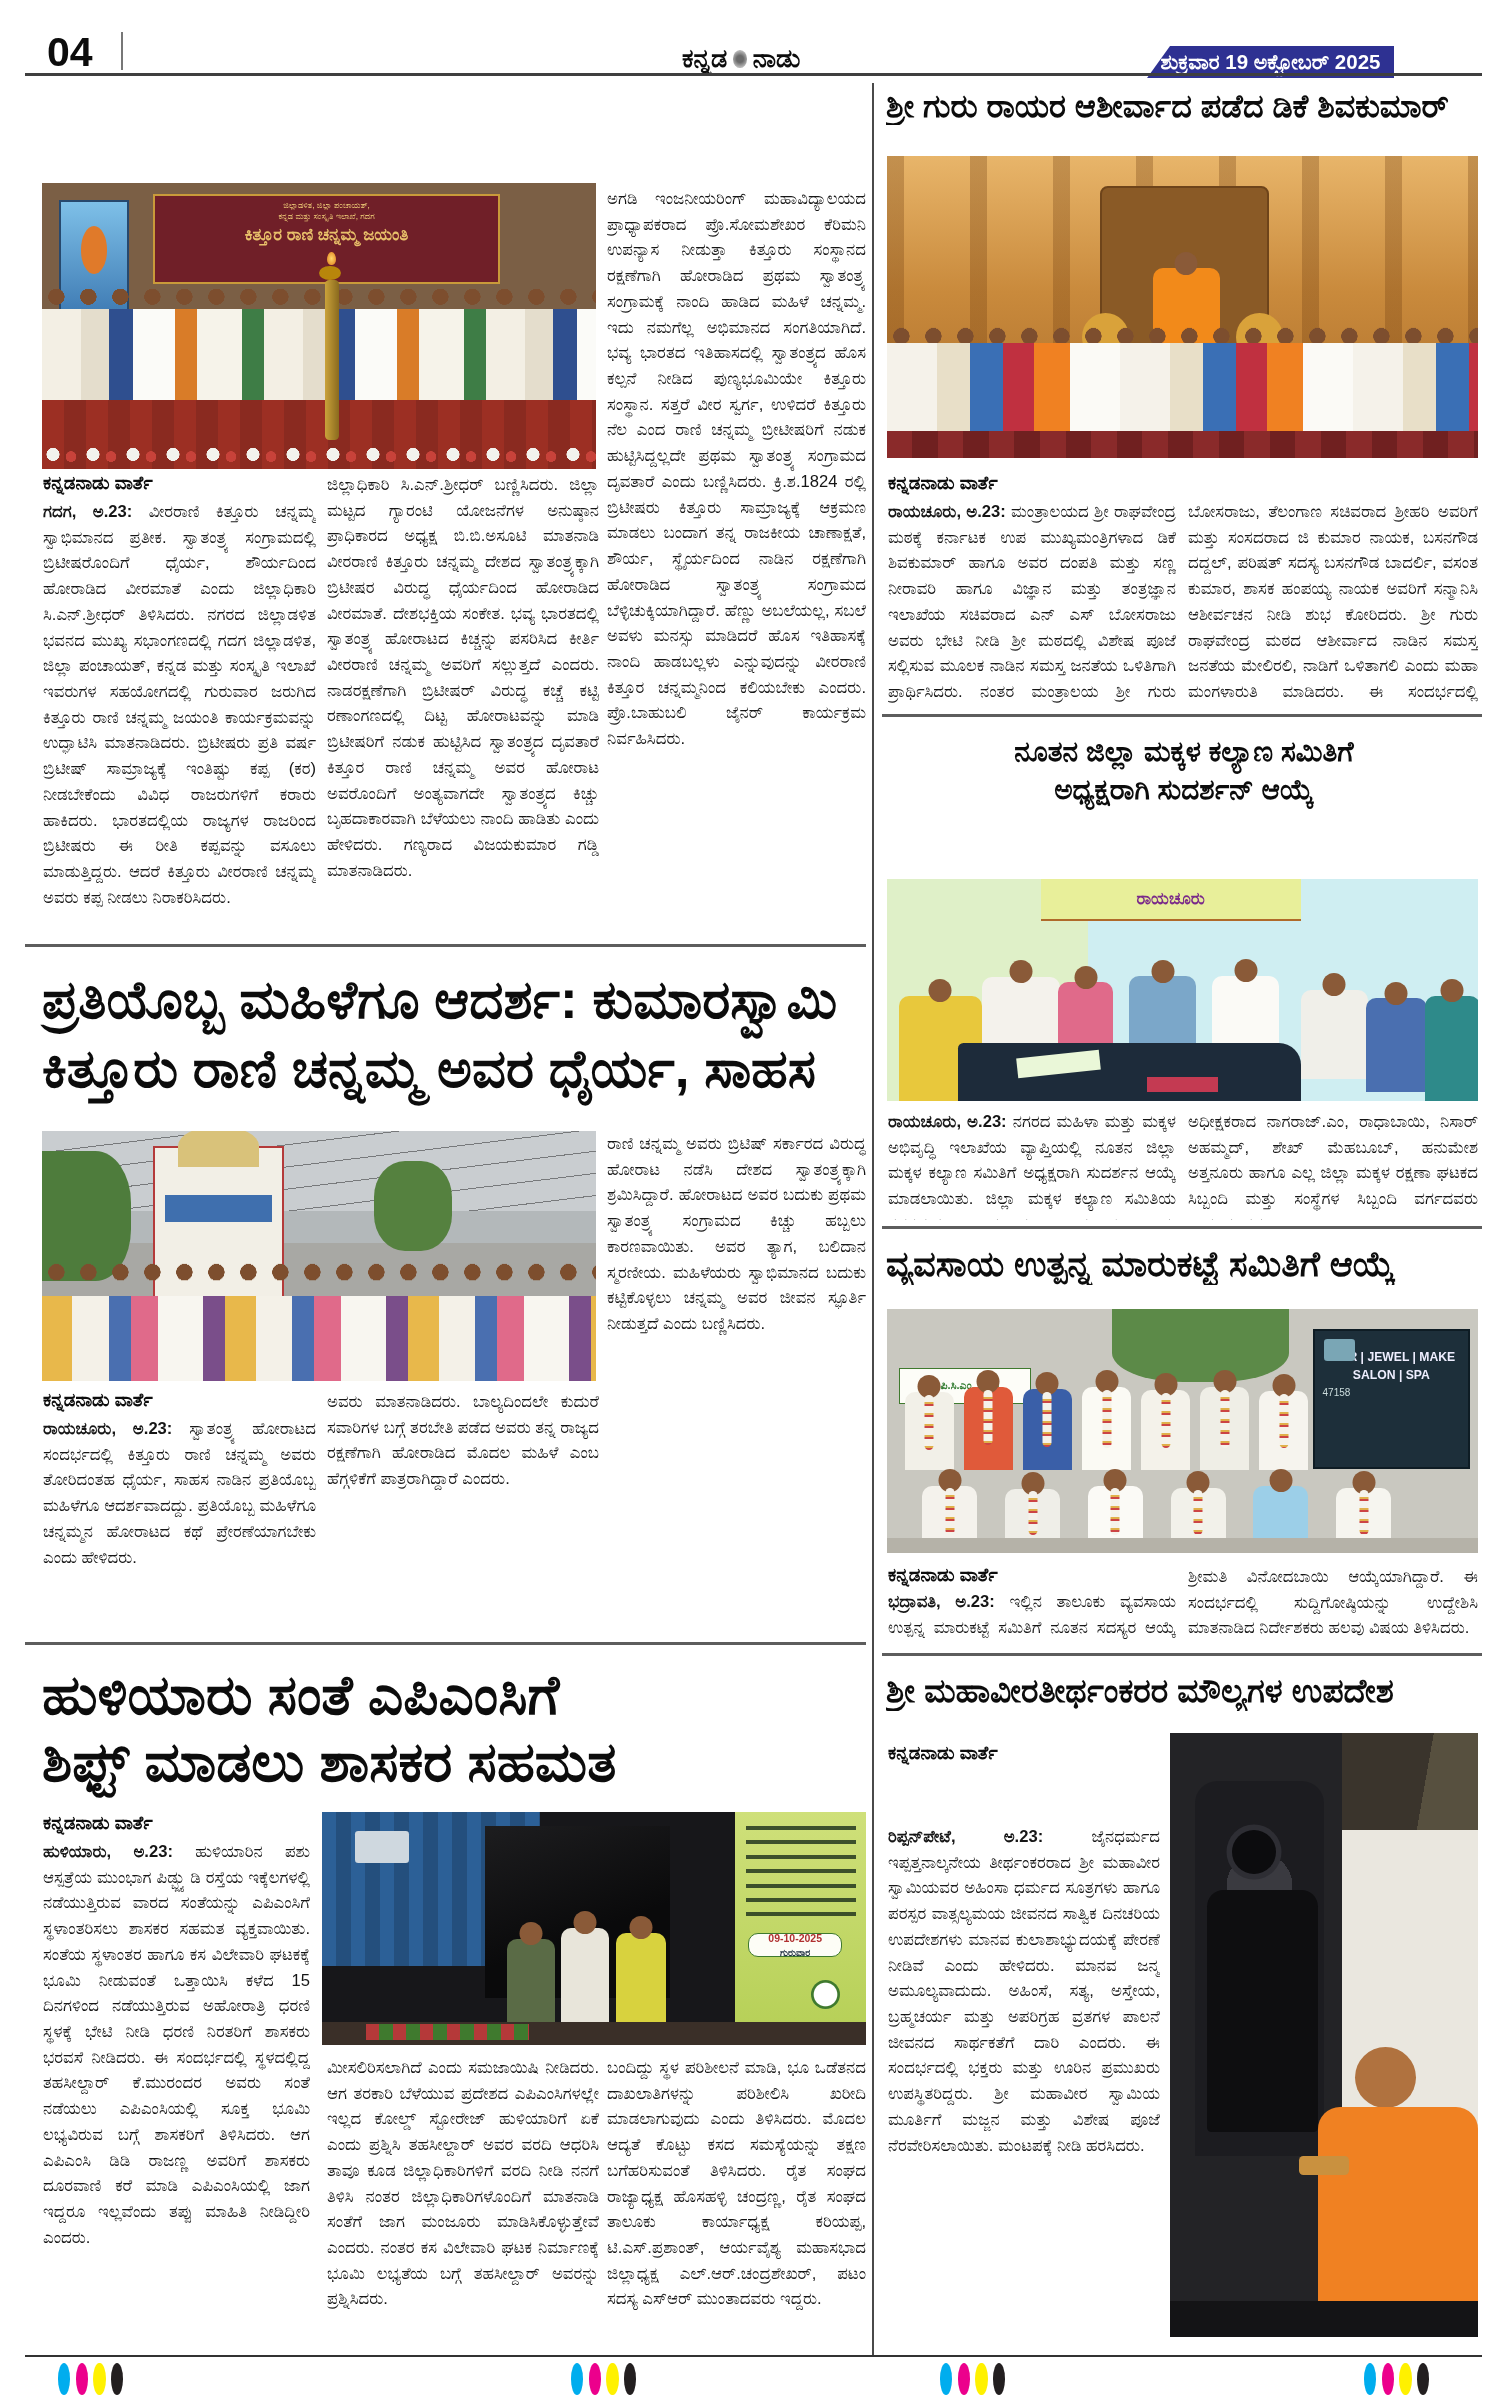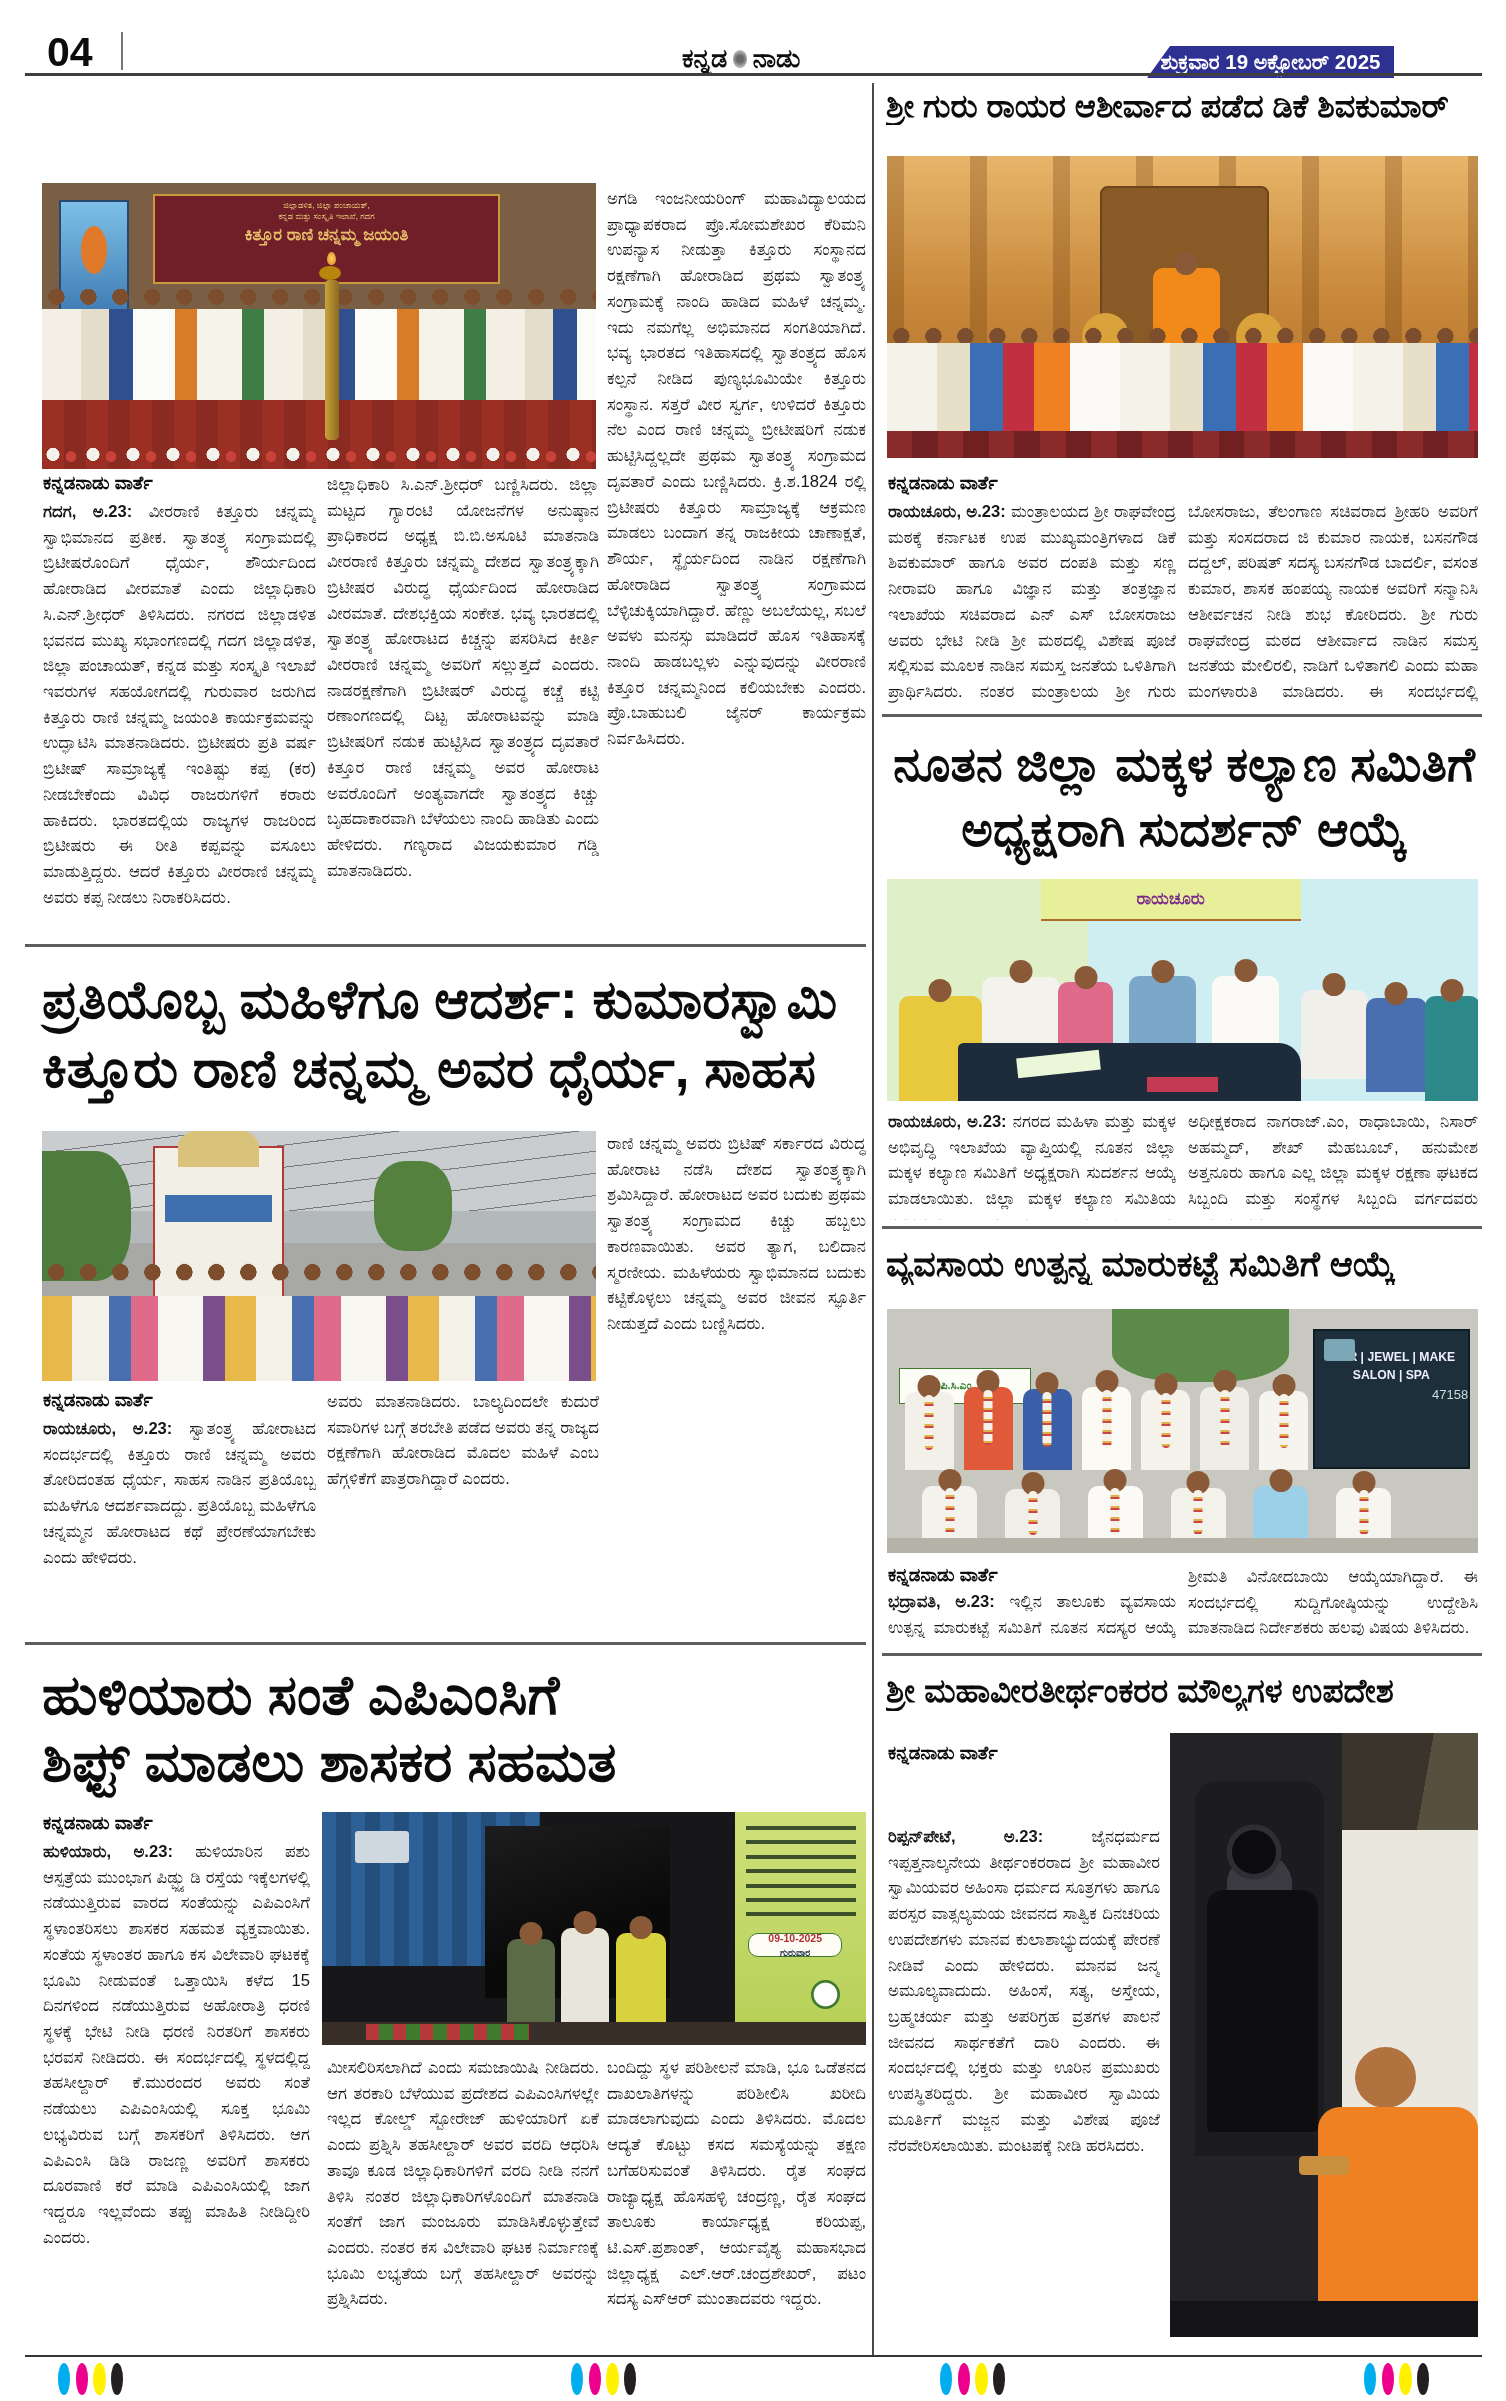--- a/index.html
+++ b/index.html
@@ -163,7 +163,7 @@
 
   <div class="rule" style="left:882px;top:714px;width:600px;"></div>
 
-  <div class="abs hl" style="left:886px;top:733px;width:596px;font-size:48px;line-height:1.35;text-align:center;">
+  <div class="abs hl" style="left:886px;top:733px;width:596px;font-size:28px;line-height:1.35;text-align:center;">
     <div>ನೂತನ ಜಿಲ್ಲಾ ಮಕ್ಕಳ ಕಲ್ಯಾಣ ಸಮಿತಿಗೆ</div>
     <div>ಅಧ್ಯಕ್ಷರಾಗಿ ಸುದರ್ಶನ್ ಆಯ್ಕೆ</div>
   </div>

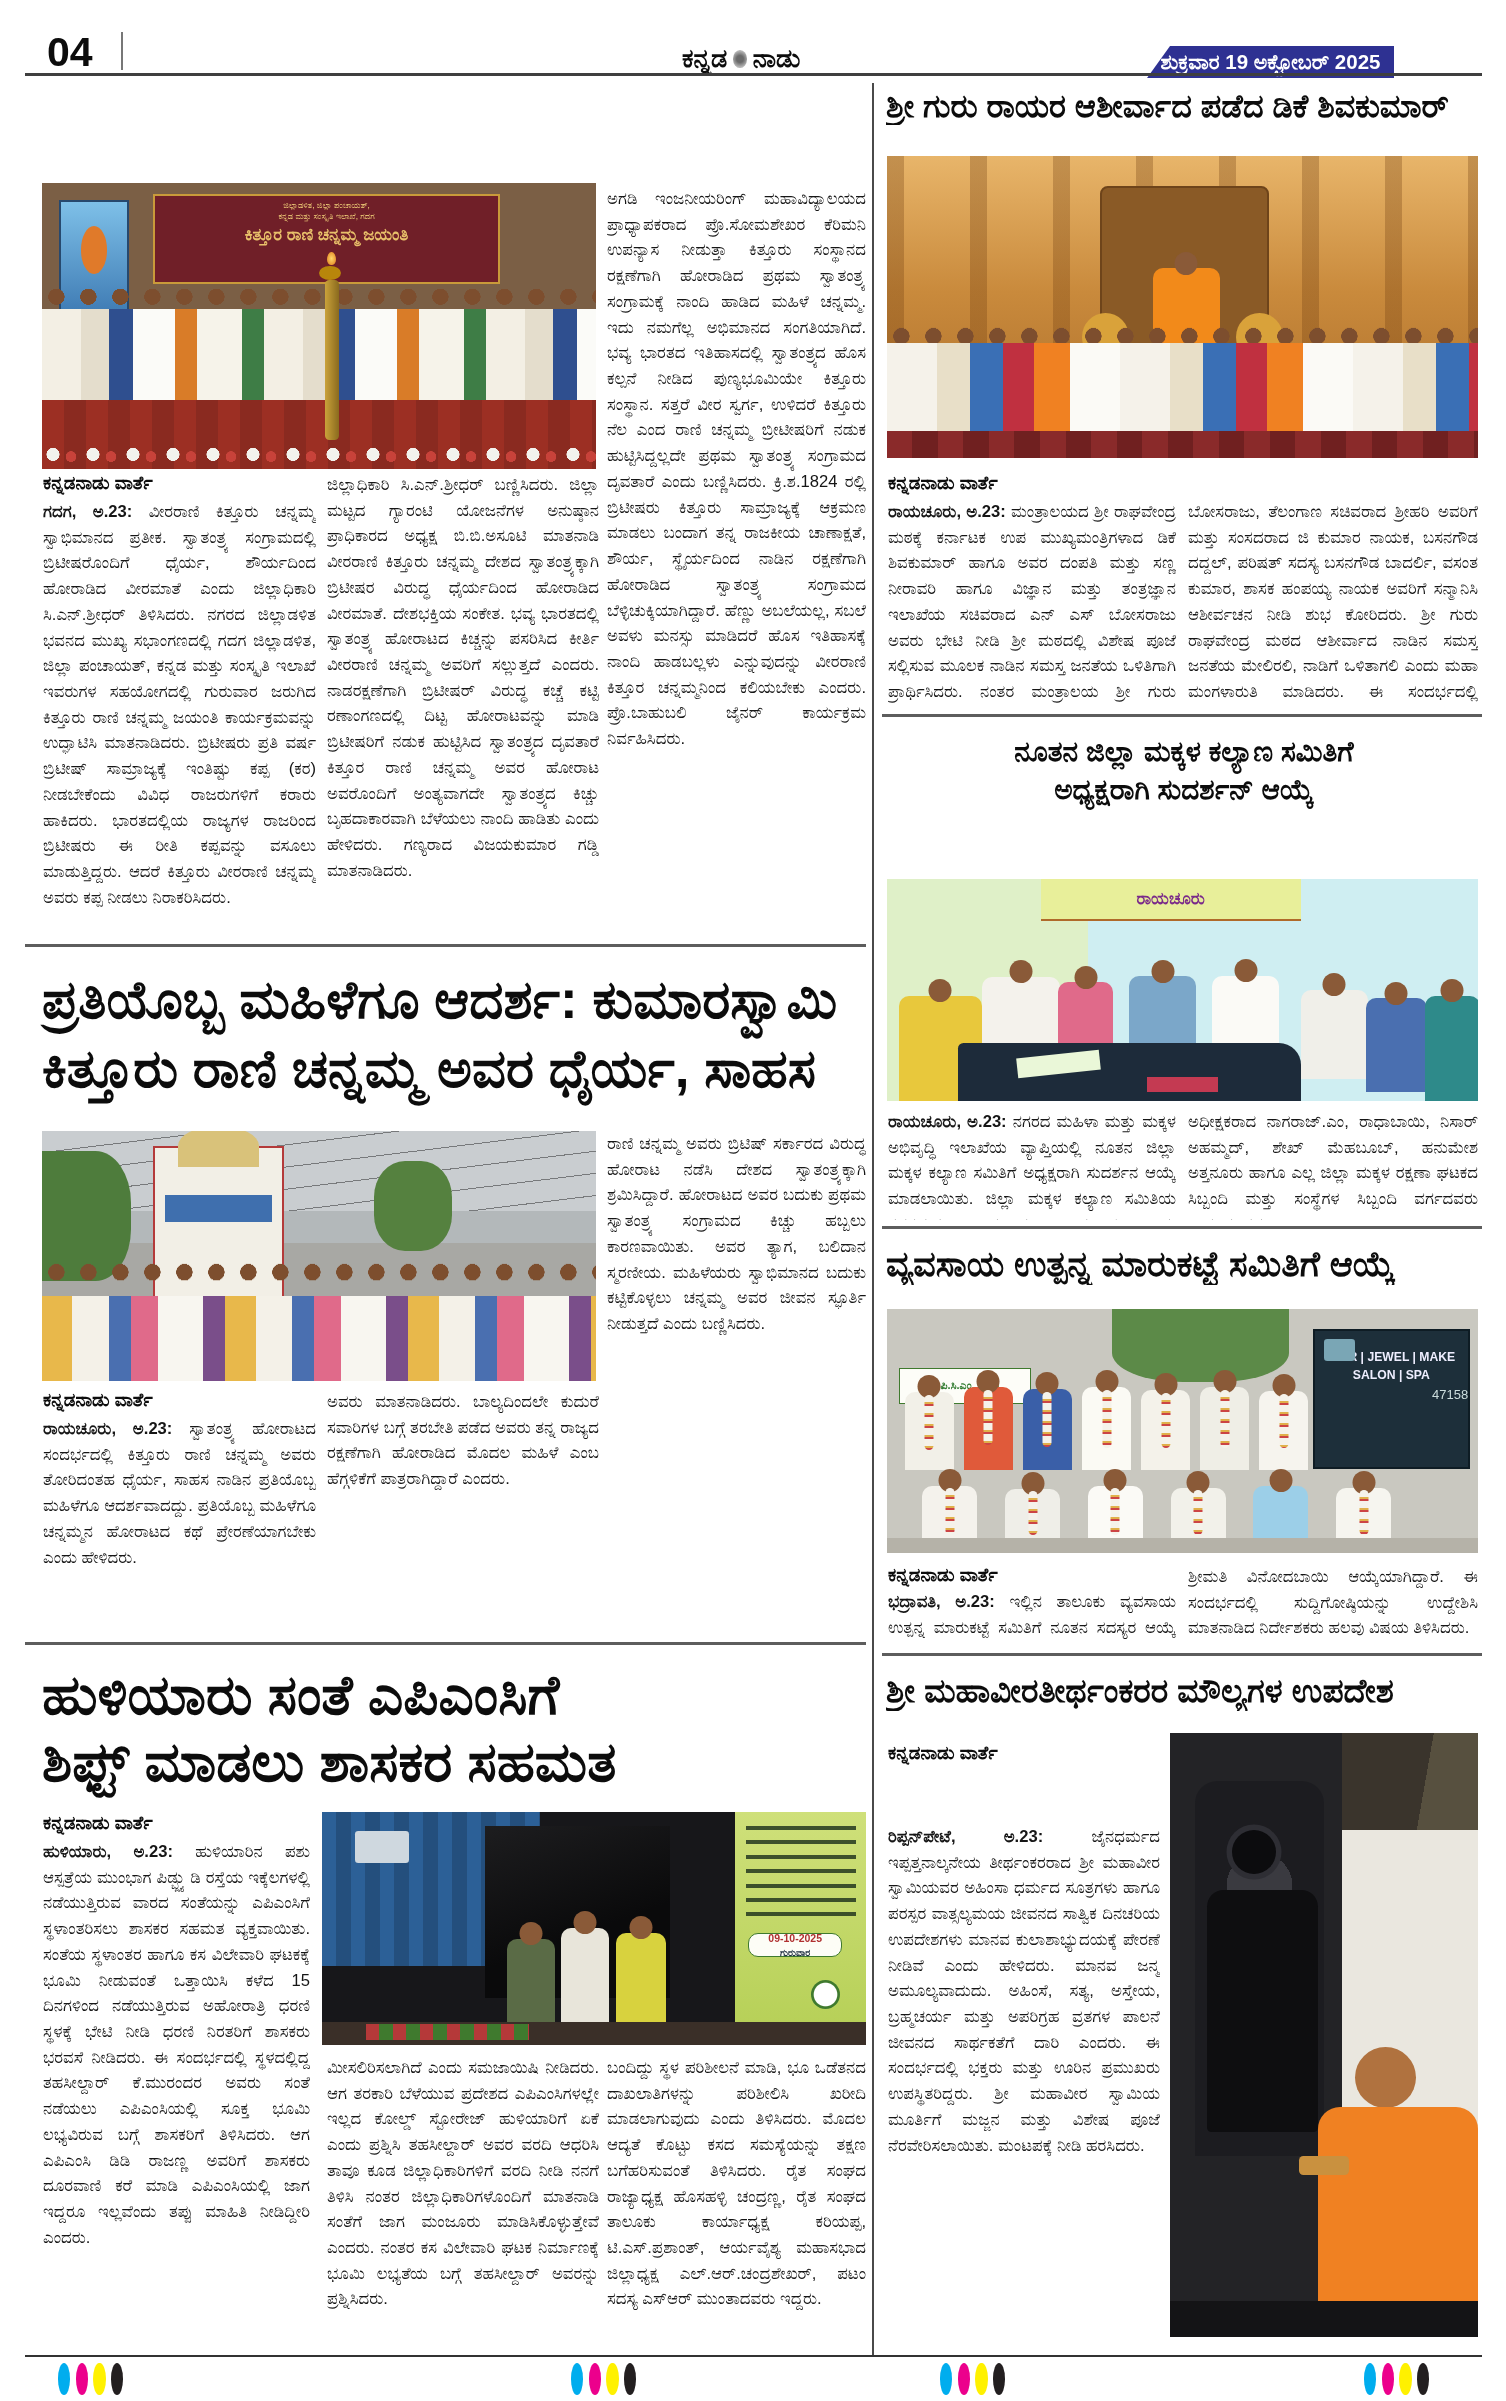--- a/index.html
+++ b/index.html
@@ -219,7 +219,7 @@
     <div class="abs" style="left:72%;top:8%;width:26%;height:56%;background:#1d2f3a;border:2.8px solid #0e1c24;color:#eef;">
       <div style="font-size:12.2px;font-weight:bold;text-align:center;margin-top:19px;">HAIR | JEWEL | MAKE</div>
       <div style="font-size:12.2px;font-weight:bold;text-align:center;margin-top:4.4px;">SALON | SPA</div>
-      <div style="font-size:13px;text-align:right;margin-top:5.5px;color:#cdd;margin-left:8px;">47158</div>
+      <div style="font-size:10px;text-align:left;margin-top:5.5px;color:#cdd;margin-left:8px;">47158</div>
       <div class="abs" style="left:6%;top:6%;width:31px;height:22px;background:#7aa6b5;border-radius:3.3px;"></div>
     </div>
     <div class="pp" style="left:3%;bottom:34%;width:49px;height:78px;background:#f2f0e8;">

